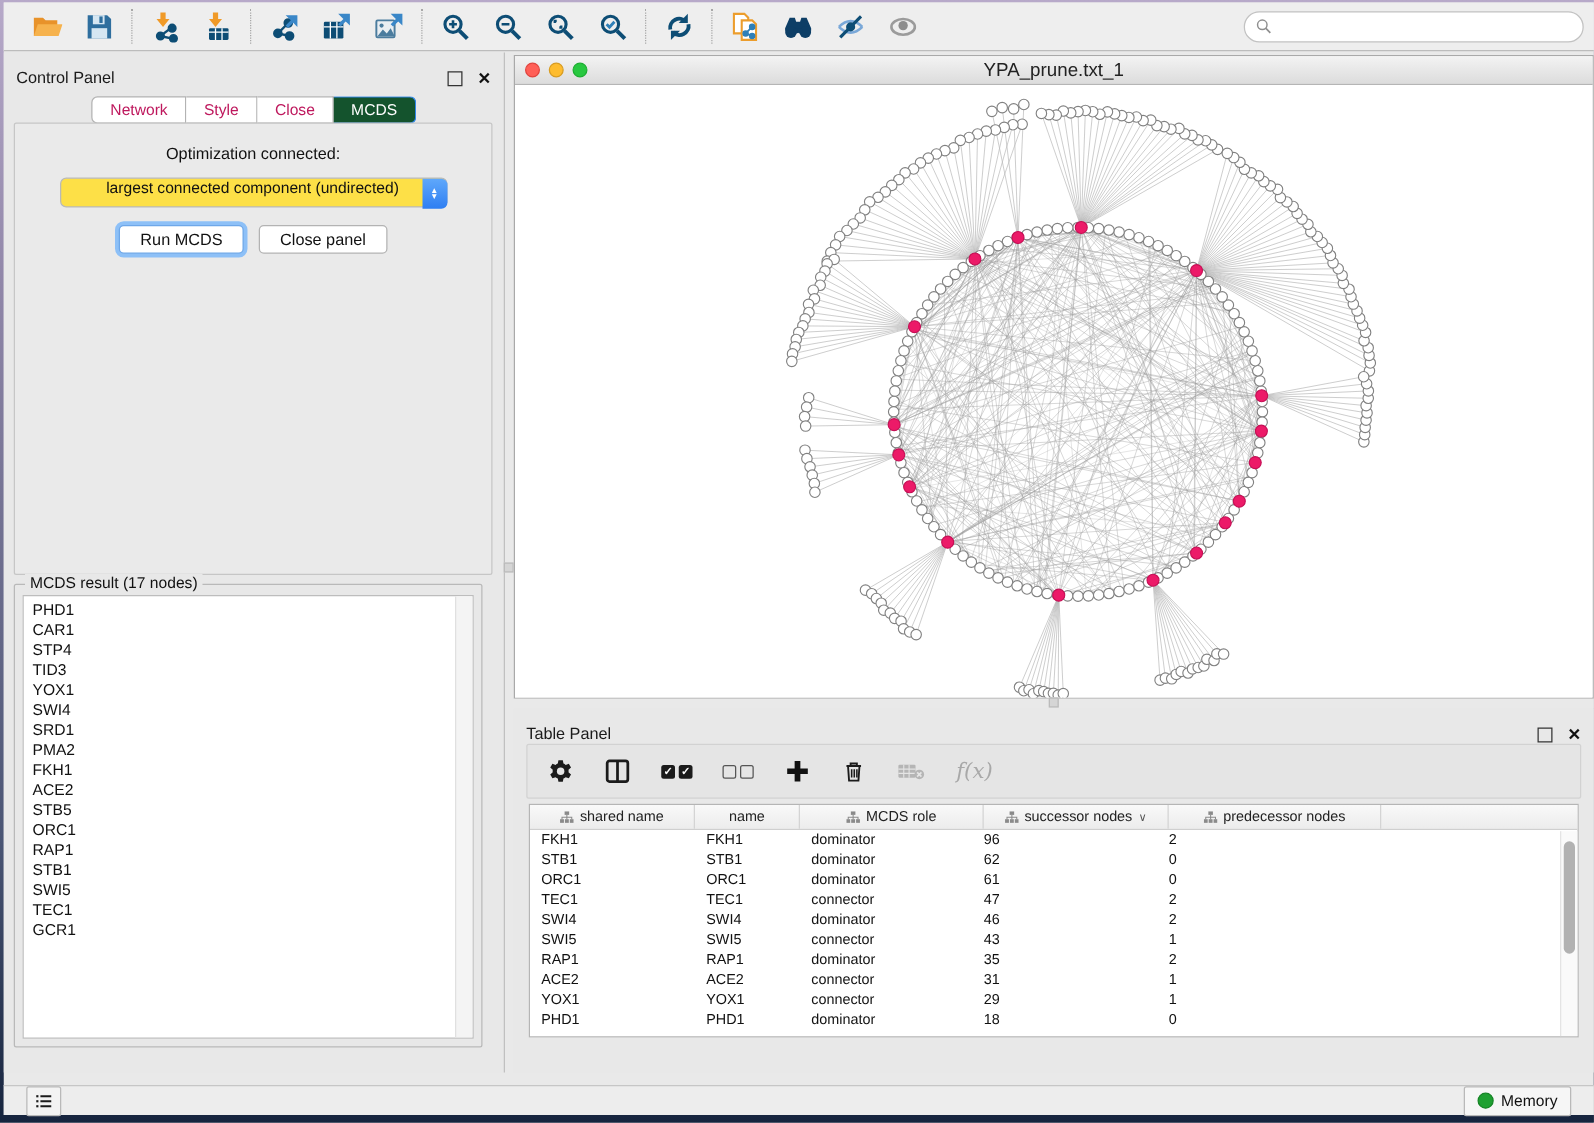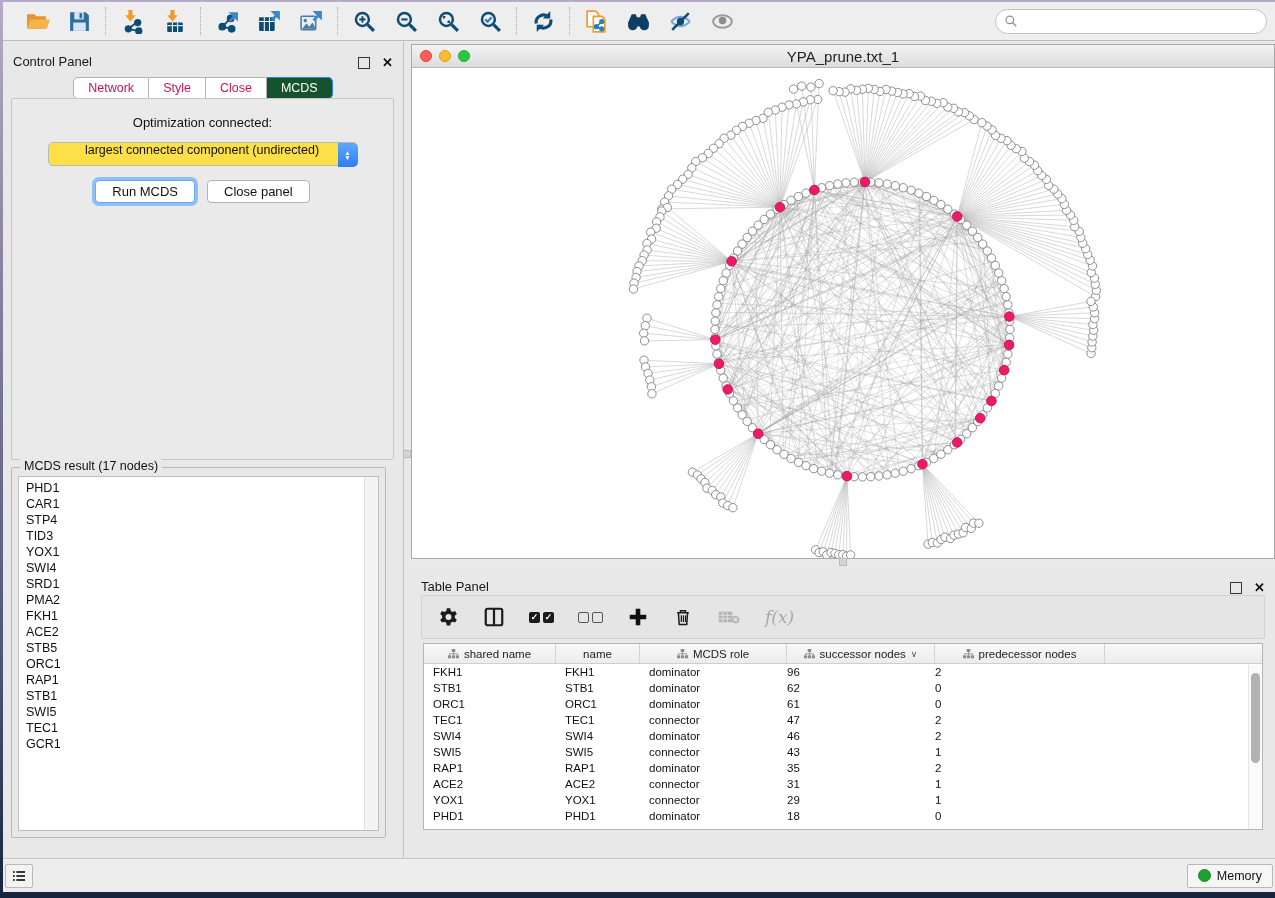--- a/index.html
+++ b/index.html
@@ -102,8 +102,8 @@
   .tp-tabs .tab { padding:3px 13px; font-size:12.5px; }
 
   
-  .statusbar { position:absolute; left:0; right:0; bottom:0; height:34px; background:#ededed;
-    border-top:1px solid #c6c6c6; display:flex; align-items:center; padding:0 2px; }
+  .statusbar { position:absolute; left:0; right:0; bottom:0; height:24px; background:#ededed;
+    border-top:1px solid #c6c6c6; display:flex; align-items:center; padding:0 18px; }
   .sq-btn { width:28px; height:24px; border:1px solid #b9b9b9; background:#f3f3f3; border-radius:2px;
     display:flex; align-items:center; justify-content:center; }
   .mem-btn { margin-left:auto; height:24px; border:1px solid #b9b9b9; background:#f6f6f6; border-radius:2px;

